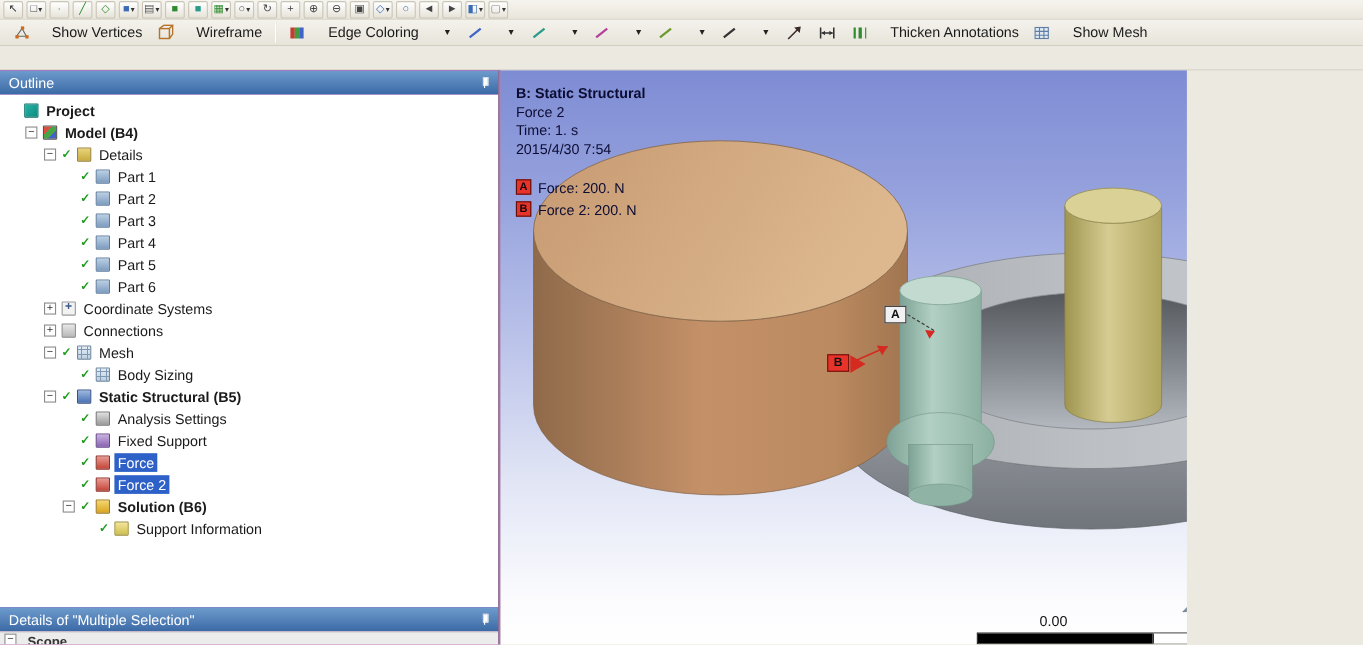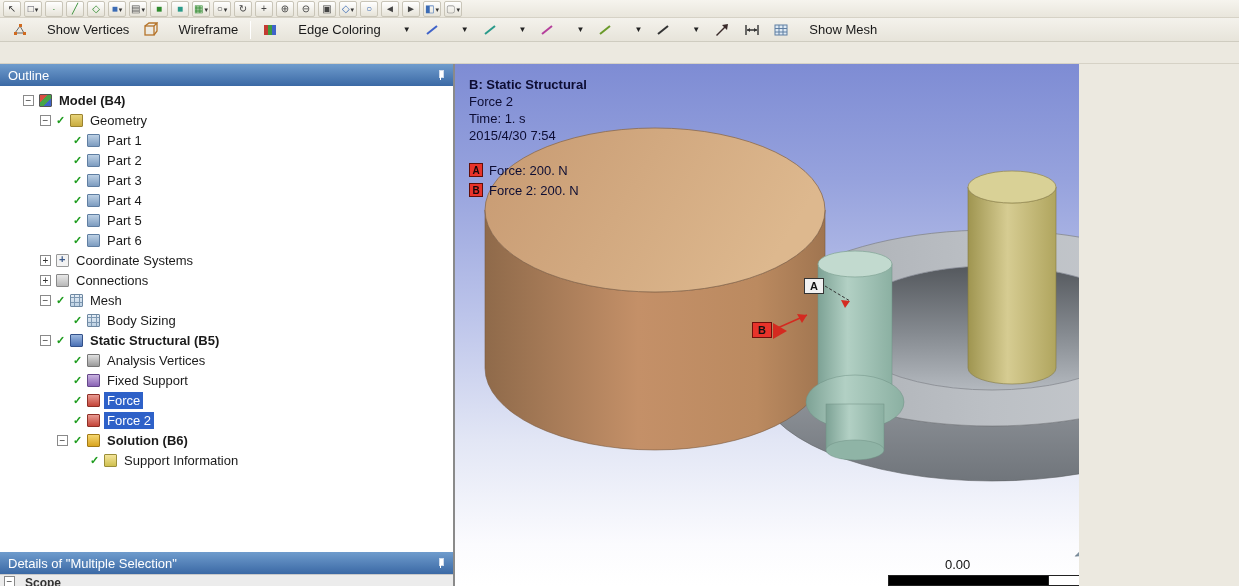--- a/index.html
+++ b/index.html
@@ -231,6 +231,16 @@
   <button class="tbtn">
     <span>
         <svg width="15" height="14">
+          <path d="M3 2 V12" stroke="#2e8b2e" stroke-width="2"></path>
+          <path d="M8 2 V12" stroke="#2e8b2e" stroke-width="3"></path>
+          <path d="M13 2 V12" stroke="#2e8b2e" stroke-width="1"></path>
+        </svg>
+      </span>
+    <span>Thicken Annotations</span>
+  </button>
+  <button class="tbtn">
+    <span>
+        <svg width="15" height="14">
           <rect x="1" y="2" width="12" height="10" fill="#dfeaf4" stroke="#5f7ea2"></rect>
           <path d="M5 2 V12 M9 2 V12 M1 5.5 H13 M1 9 H13" stroke="#5f7ea2" stroke-width="1"></path>
         </svg>

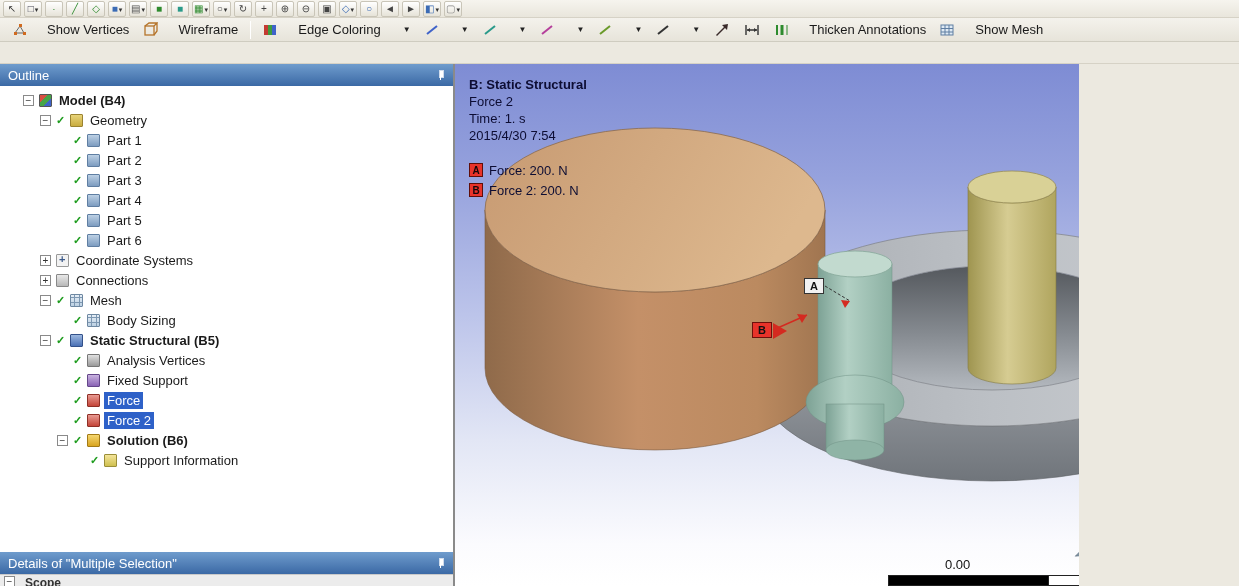--- a/index.html
+++ b/index.html
@@ -259,6 +259,11 @@
       <span class="pin"></span>
     </div>
     <div class="tree" id="tree">
+        <div class="trow bold" style="padding-left: 6px;">
+          <span class="expand none"></span>
+          <span class="ticon project"></span>
+          <span class="tlabel">Project</span>
+        </div>
         <div class="trow bold" style="padding-left: 23px;">
           <span class="expand">−</span>
           <span class="ticon model"></span>

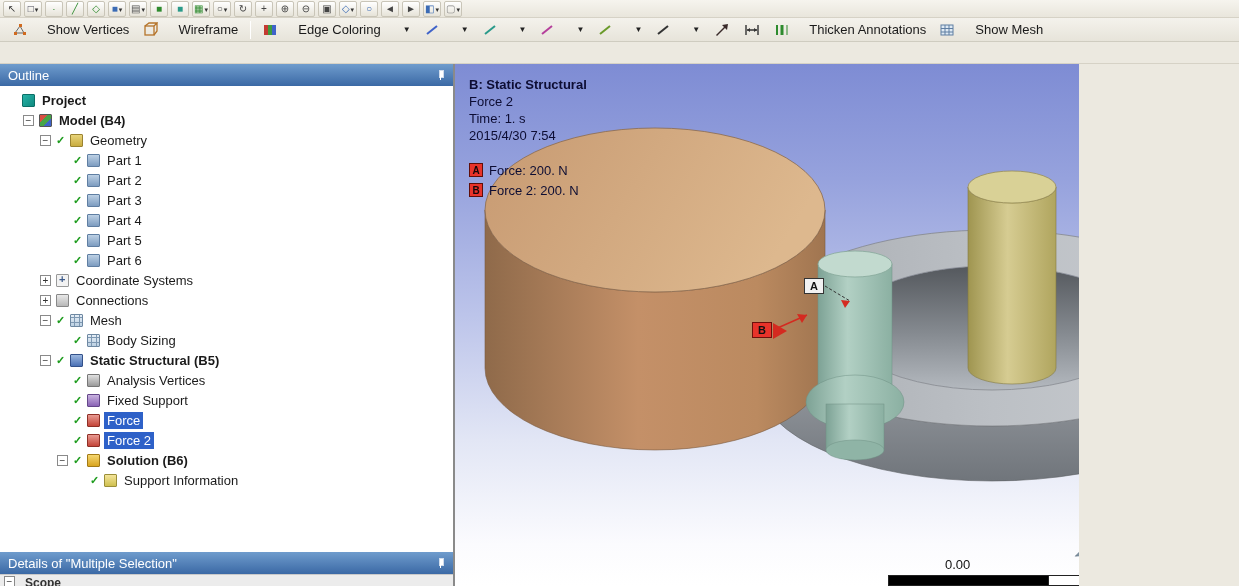--- a/index.html
+++ b/index.html
@@ -273,7 +273,7 @@
           <span class="expand">−</span>
           <span class="check">✓</span>
           <span class="ticon geometry"></span>
-          <span class="tlabel">Geometry</span>
+          <span class="tlabel">Details</span>
         </div>
         <div class="trow" style="padding-left: 57px;">
           <span class="expand none"></span>

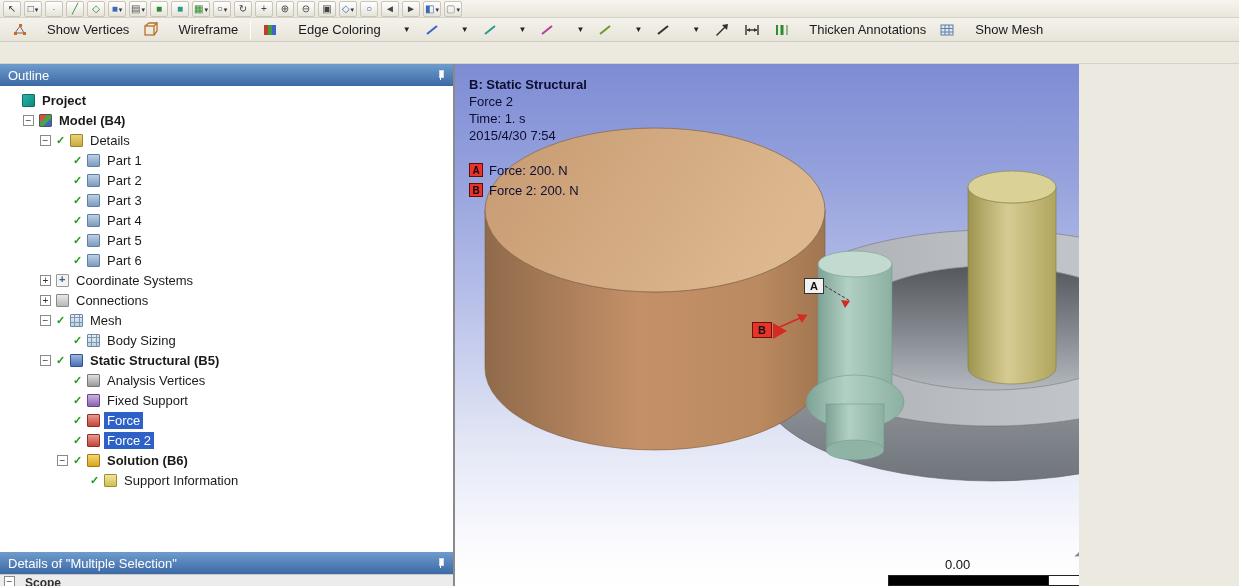--- a/index.html
+++ b/index.html
@@ -343,7 +343,7 @@
           <span class="expand none"></span>
           <span class="check">✓</span>
           <span class="ticon settings"></span>
-          <span class="tlabel">Analysis Vertices</span>
+          <span class="tlabel">Analysis Settings</span>
         </div>
         <div class="trow" style="padding-left: 57px;">
           <span class="expand none"></span>

